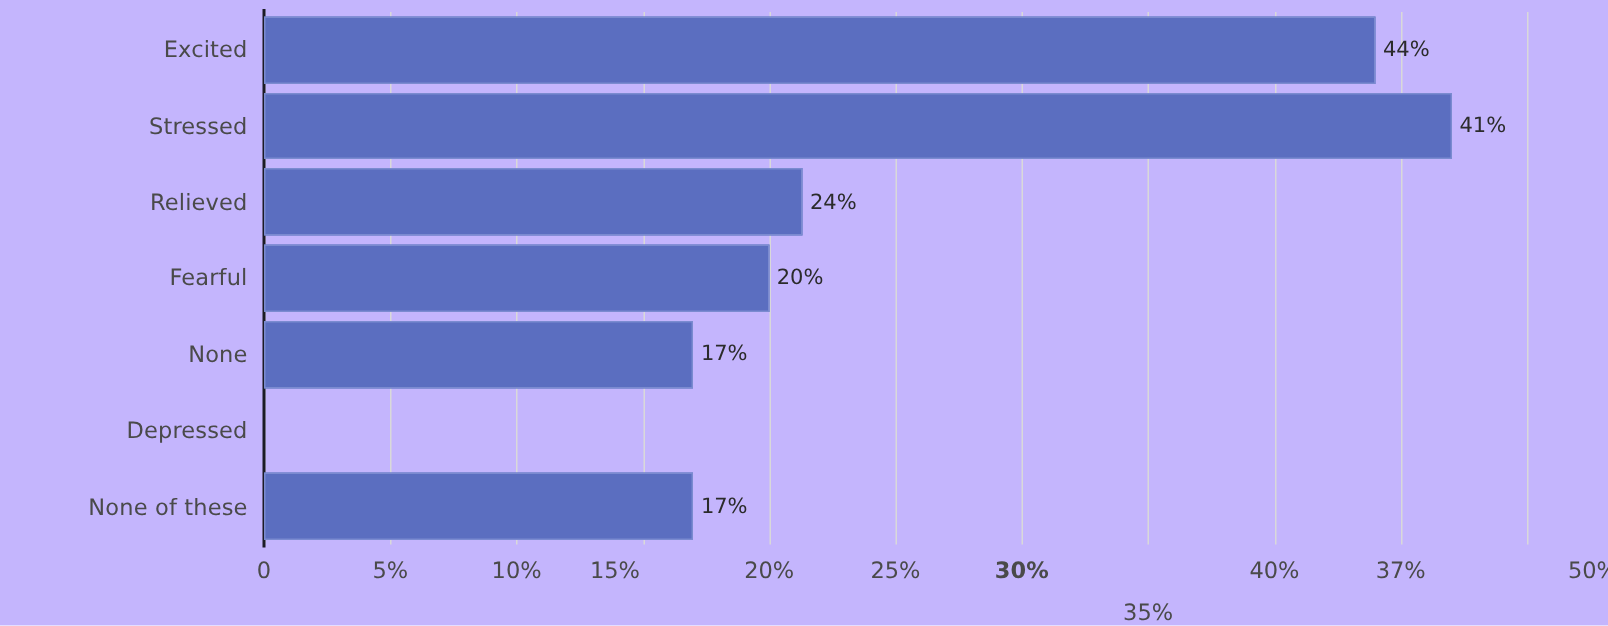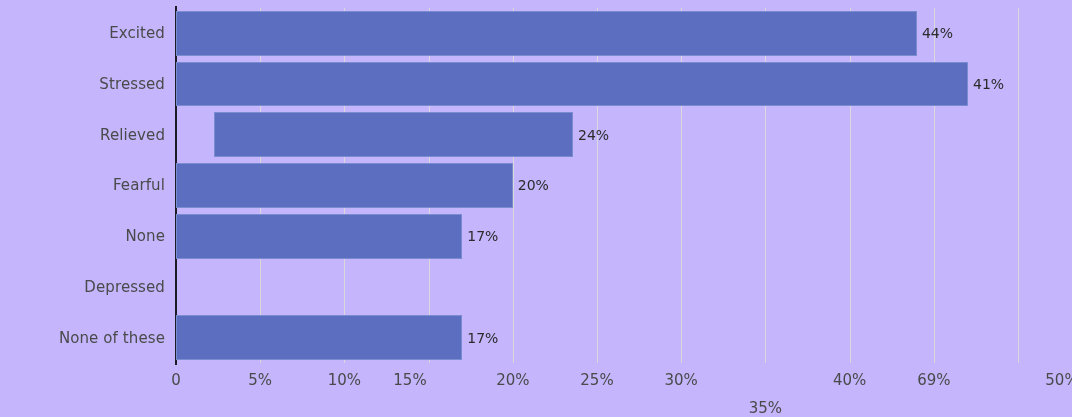--- a/index.html
+++ b/index.html
@@ -153,7 +153,7 @@
       </div>
       <div class="row" style="height: 50.7143px;">
         <div class="cat-label">Relieved</div>
-        <div class="bar-wrap" style="width: 359px; padding-left: 38px;">
+        <div class="bar-wrap" style="width: 359px;">
           <div class="bar" style="background: rgb(91, 110, 192); border-color: rgb(123, 139, 208);"></div>
           <div class="bar-value">24%</div>
         </div>

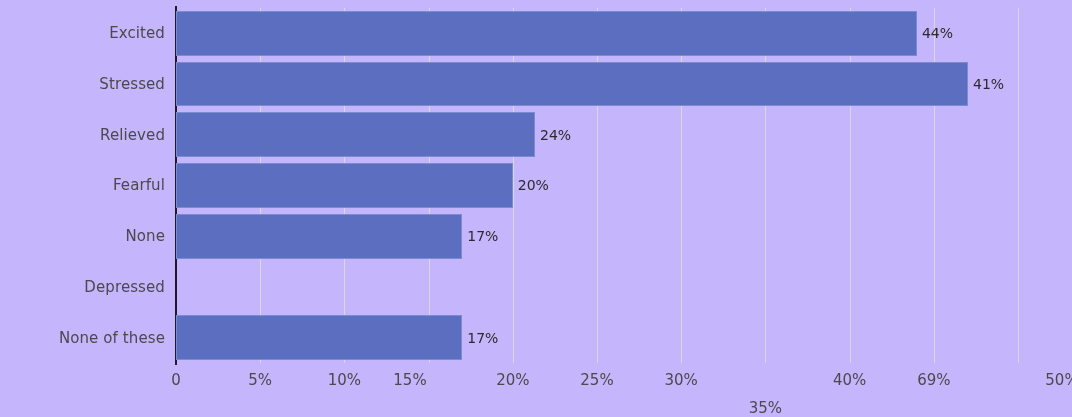--- a/index.html
+++ b/index.html
@@ -191,7 +191,7 @@
       <div class="xtick" style="left: 410px;">15%</div>
       <div class="xtick" style="left: 512.8px;">20%</div>
       <div class="xtick" style="left: 597px;">25%</div>
-      <div class="xtick" style="left: 681.2px;">30%</div>
+      <div class="xtick" style="left: 681.2px; font-weight: bold;">30%</div>
       <div class="xtick" style="left: 765.4px; margin-top: 28px;">35%</div>
       <div class="xtick" style="left: 849.6px;">40%</div>
       <div class="xtick" style="left: 933.8px;">69%</div>

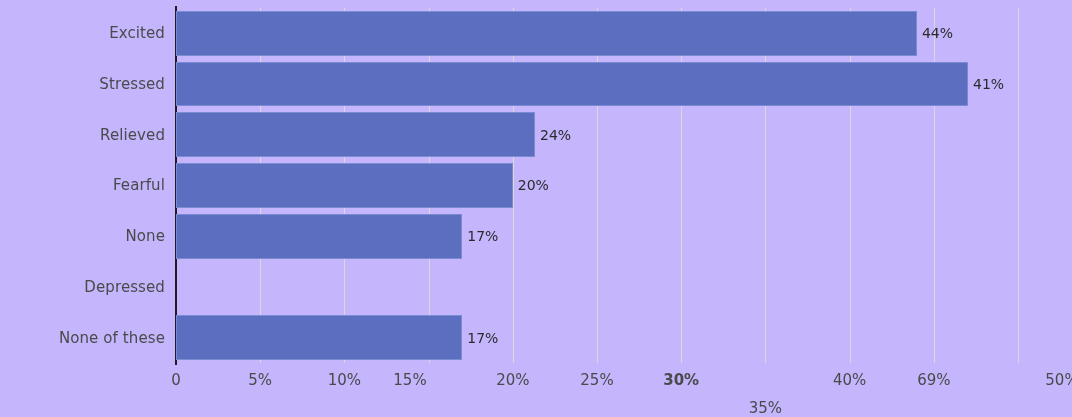--- a/index.html
+++ b/index.html
@@ -194,7 +194,7 @@
       <div class="xtick" style="left: 681.2px; font-weight: bold;">30%</div>
       <div class="xtick" style="left: 765.4px; margin-top: 28px;">35%</div>
       <div class="xtick" style="left: 849.6px;">40%</div>
-      <div class="xtick" style="left: 933.8px;">69%</div>
+      <div class="xtick" style="left: 933.8px;">37%</div>
       <div class="xtick" style="left: 1018px; margin-left: 44px;">50%</div>
     </div>
 

